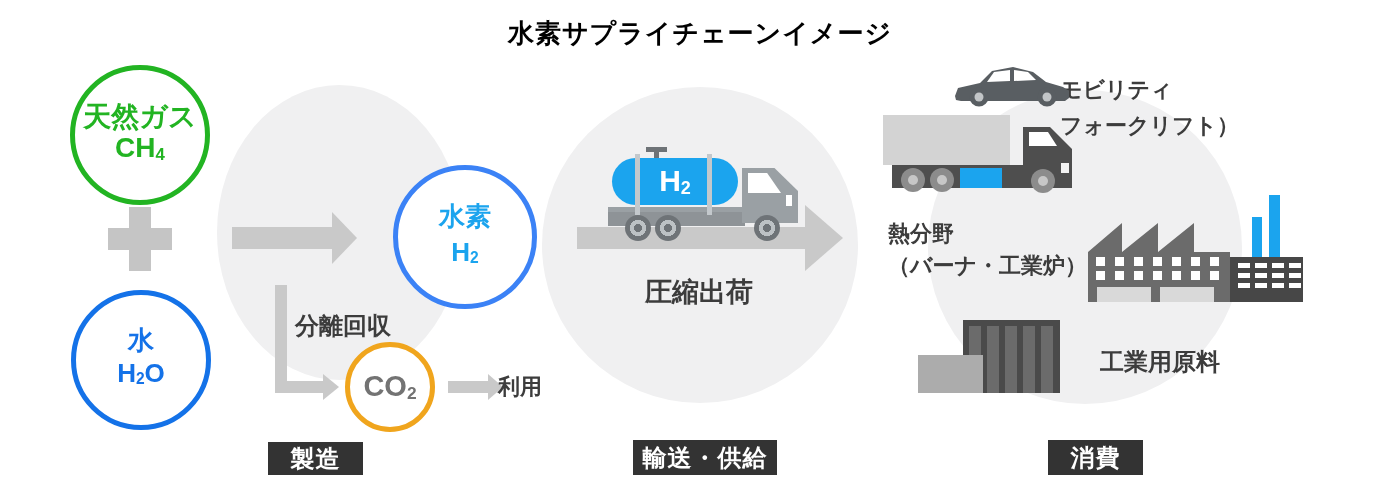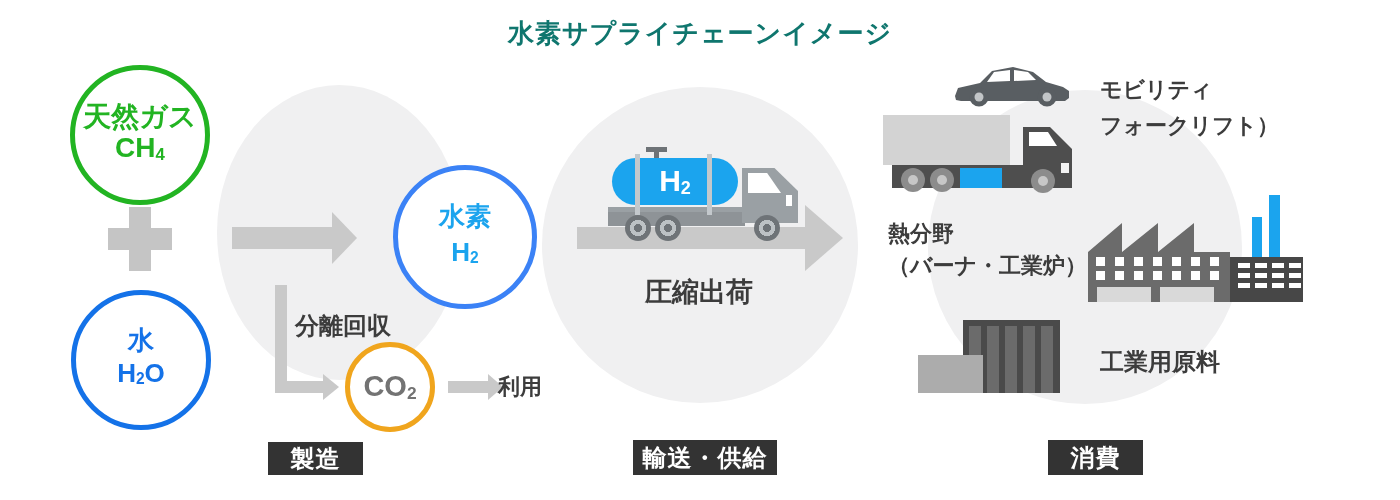--- a/index.html
+++ b/index.html
@@ -11,7 +11,7 @@
   .bgc { position:absolute; background:#f0f0f1; border-radius:50%; }
 
   .title { position:absolute; top:16px; left:0; width:1400px; text-align:center;
-           font-size:26px; font-weight:bold; color:#0f766e; letter-spacing:1px; }
+           font-size:26px; font-weight:bold; color:#000000; letter-spacing:1px; }
 
   
   .node { position:absolute; background:#fff; border-radius:50%;

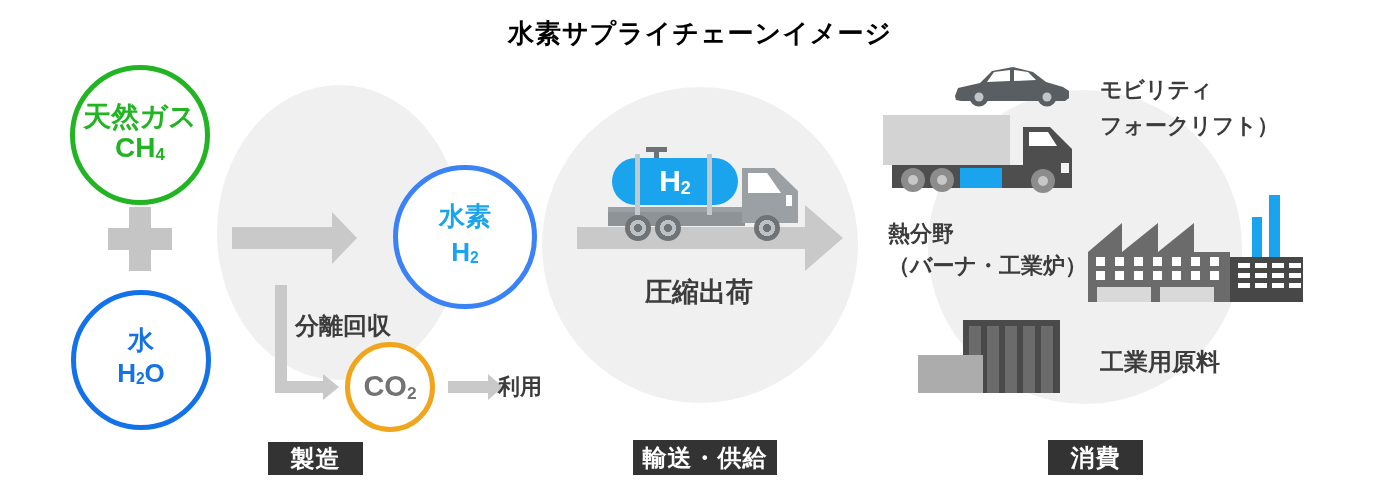--- a/index.html
+++ b/index.html
@@ -79,7 +79,7 @@
   .factory-icon   { left:1088px; top:195px; }
   .container-icon { left:918px;  top:320px; }
 
-  .mobility-label   { left:1100px; top:72px;  font-size:22px; line-height:36px; }
+  .mobility-label   { left:1060px; top:72px;  font-size:22px; line-height:36px; }
   .thermal-label    { left:888px;  top:218px; font-size:22px; line-height:32px; }
   .industrial-label { left:1100px; top:346px; font-size:24px; }
 </style>

